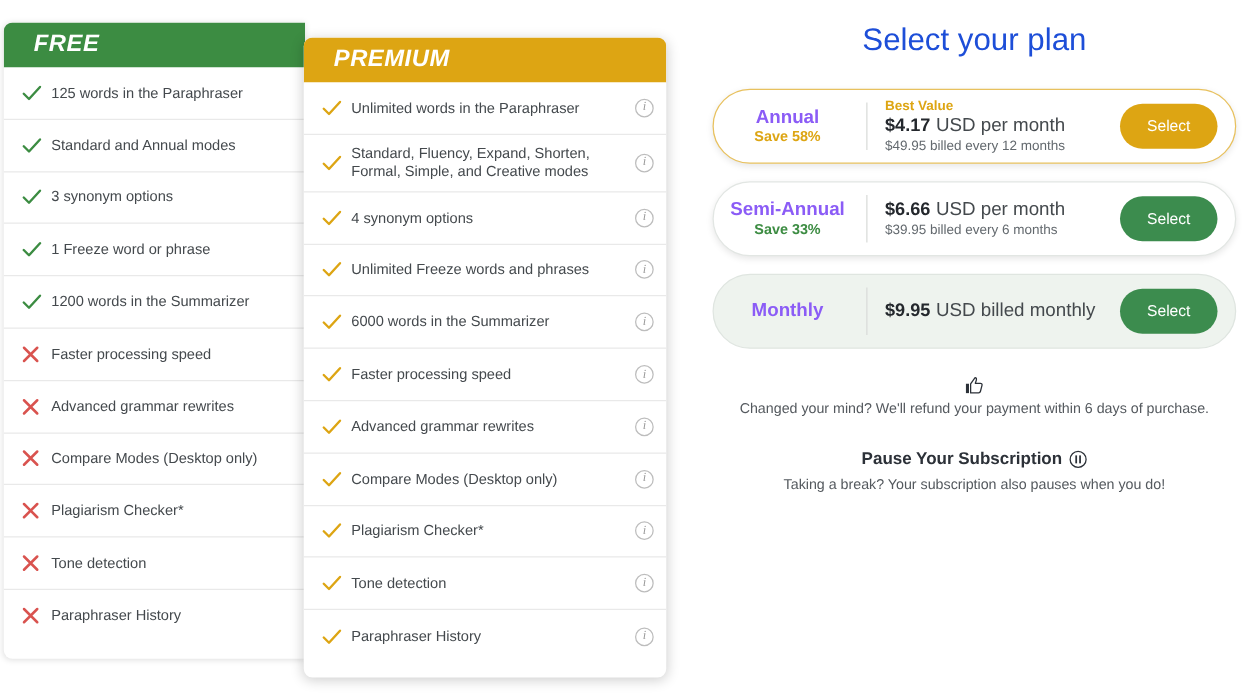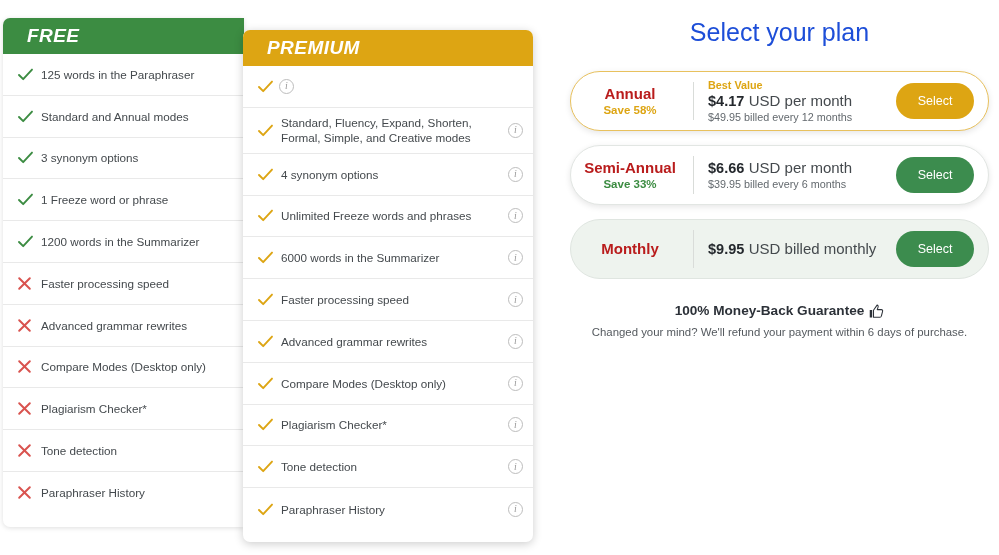--- a/index.html
+++ b/index.html
@@ -316,6 +316,7 @@
                 <path d="M2 9 L6.2 13.2 L15 3.6" fill="none" stroke="#dda513" stroke-width="1.9" stroke-linecap="round" stroke-linejoin="round"></path>
               </svg>
             </span>
+            <span class="feat-text">Unlimited words in the Paraphraser</span>
             <span class="info-icon">i</span>
           </div>
           <div class="feat-row tall">

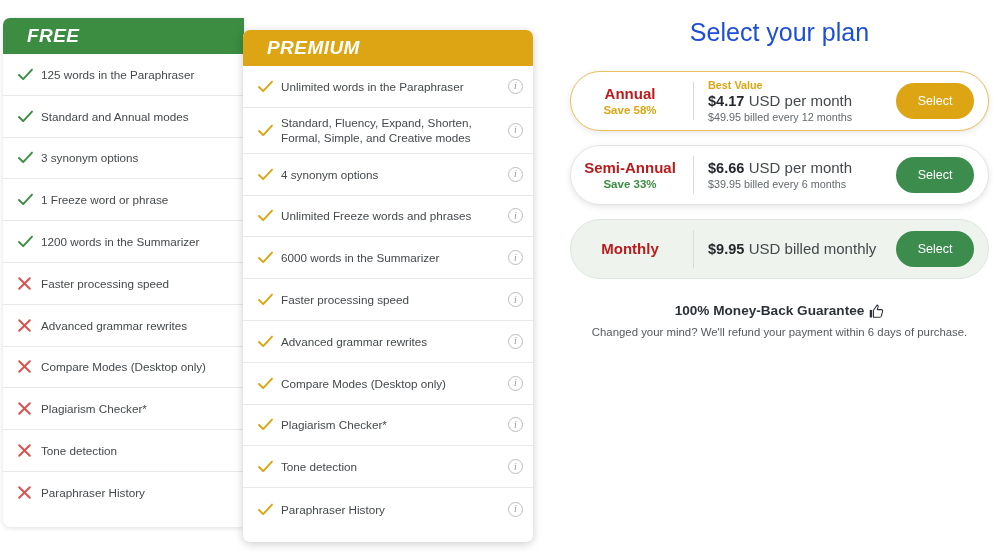--- a/index.html
+++ b/index.html
@@ -139,7 +139,7 @@
   .term-name {
     font-size: 15px;
     font-weight: bold;
-    color: #b91c1c;
+    color: #8b5cf6;
     line-height: 18px;
   }
   .term-save { font-size: 11.5px; font-weight: bold; line-height: 15px; }

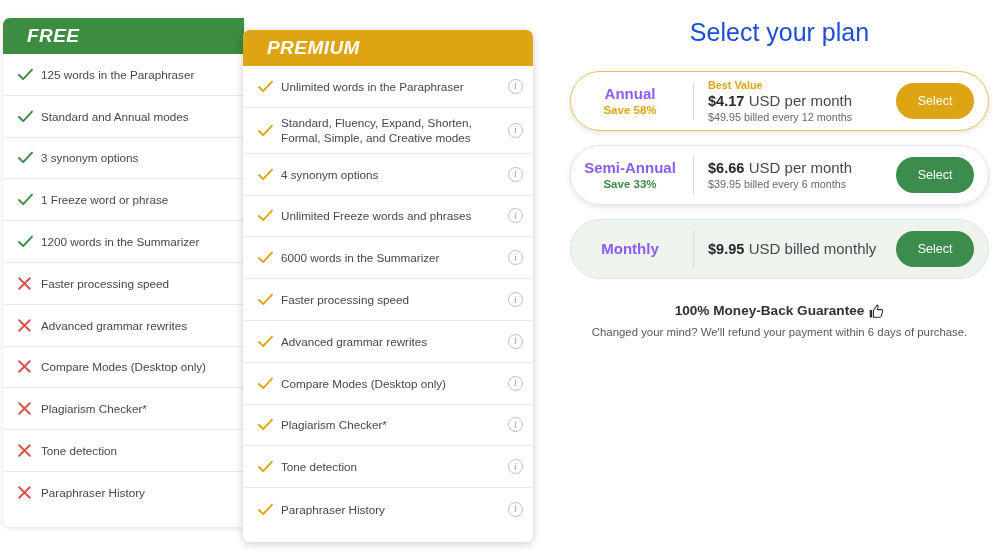--- a/index.html
+++ b/index.html
@@ -457,7 +457,6 @@
     <div id="promos">
         <div class="promo">
           <div class="promo-heading">
-            <span>100% Money-Back Guarantee</span>
             <span class="glyph-icon">
               <svg width="15" height="15" viewBox="0 0 16 16">
                 <rect x="0.8" y="6.4" width="2.6" height="8" fill="#2c3138"></rect>

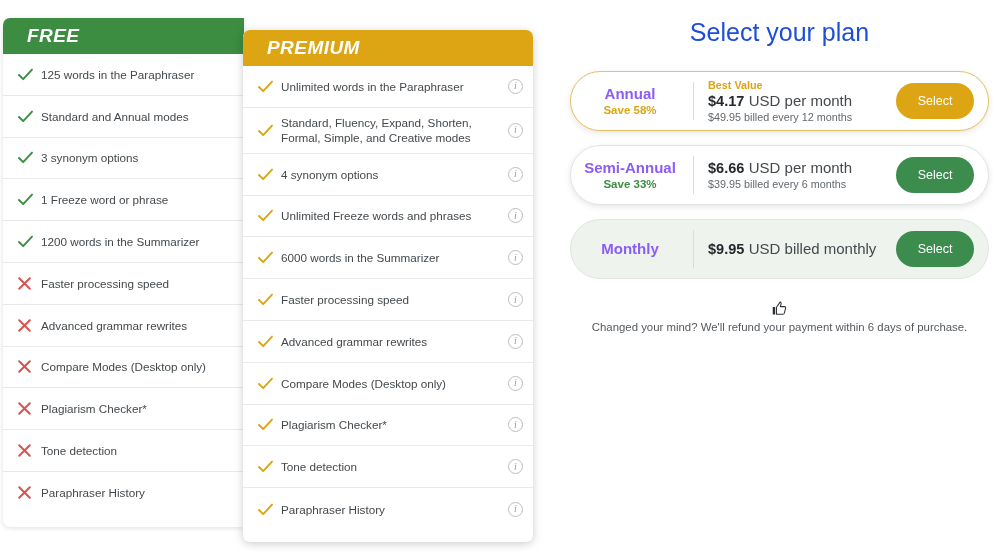--- a/index.html
+++ b/index.html
@@ -466,6 +466,19 @@
           </div>
           <div class="promo-sub">Changed your mind? We'll refund your payment within 6 days of purchase.</div>
         </div>
+        <div class="promo promo-block-2">
+          <div class="promo-heading">
+            <span>Pause Your Subscription</span>
+            <span class="glyph-icon">
+              <svg width="15" height="15" viewBox="0 0 16 16">
+                <circle cx="8" cy="8" r="6.8" fill="none" stroke="#2c3138" stroke-width="1.1"></circle>
+                <rect x="5.6" y="4.6" width="1.5" height="6.8" fill="#2c3138"></rect>
+                <rect x="8.9" y="4.6" width="1.5" height="6.8" fill="#2c3138"></rect>
+              </svg>
+            </span>
+          </div>
+          <div class="promo-sub">Taking a break? Your subscription also pauses when you do!</div>
+        </div>
       </div>
   </div>
 

